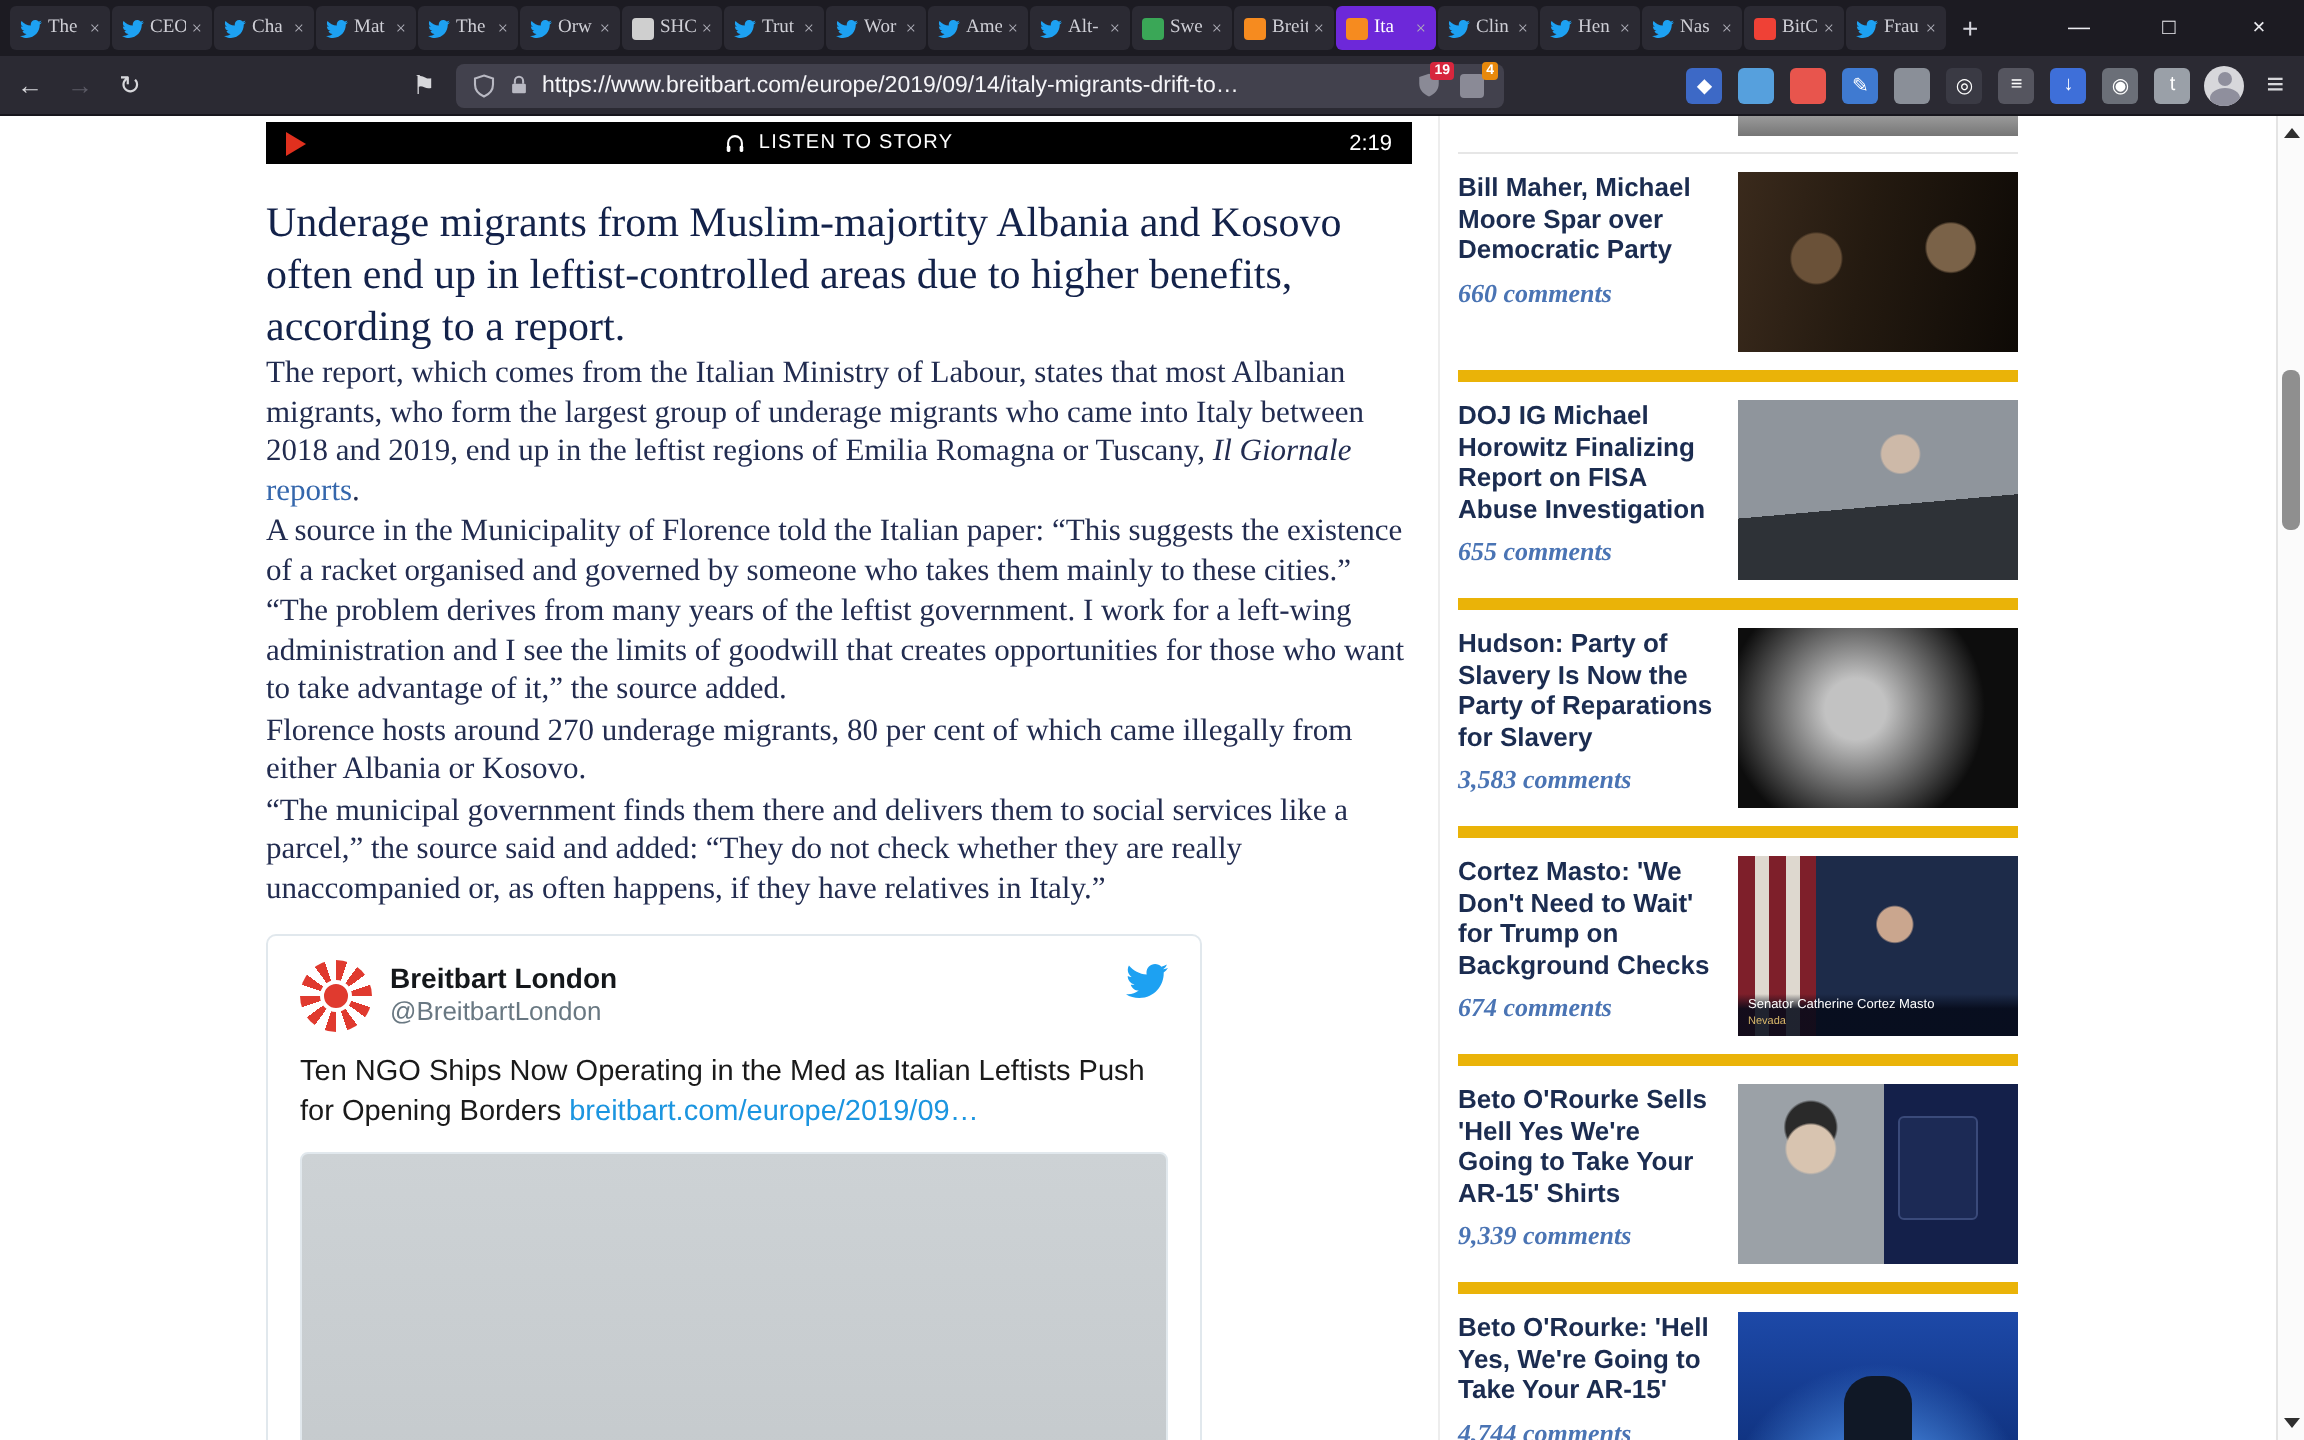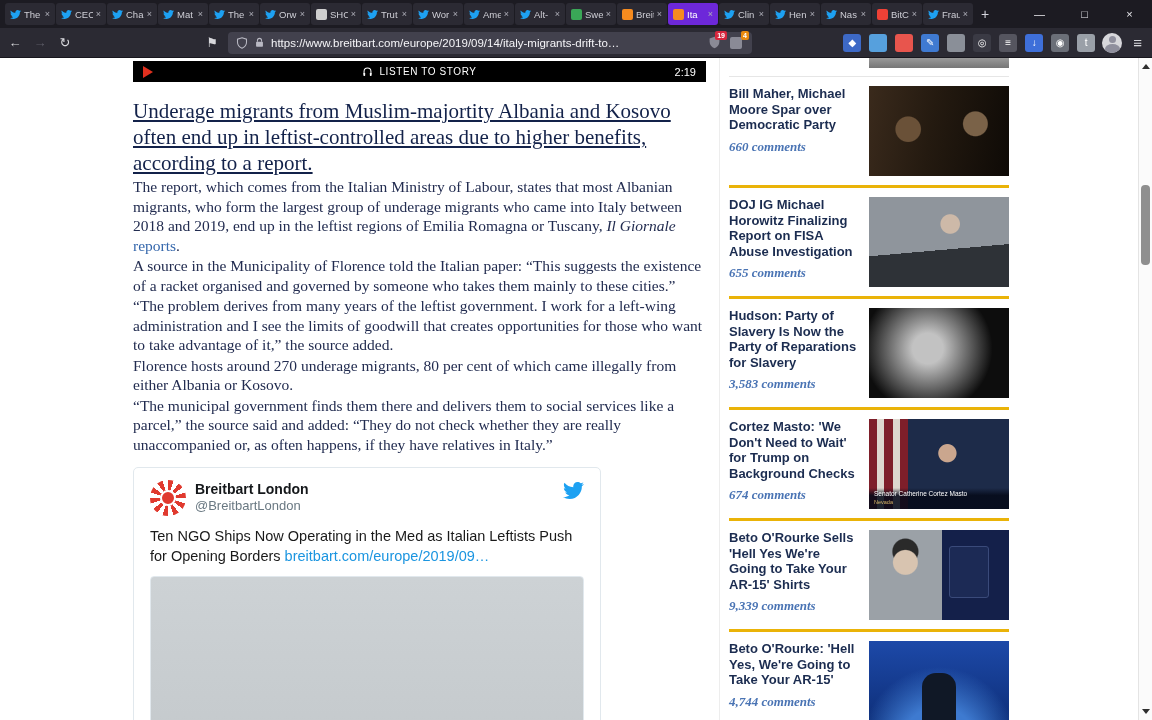--- a/index.html
+++ b/index.html
@@ -12,7 +12,7 @@
   .tabs { display:flex; align-items:stretch; }
   .tab { width:50px; flex:none; display:flex; align-items:center; gap:3px;
          margin:3px 0 3px 1px; padding:0 5px; border-radius:3px; background:#2b2a33;
-         color:#cfcfd6; font-size:9.5px; overflow:hidden; cursor:default; }
+         color:#cfcfd6; font-size:9.5px; overflow:hidden; cursor:default;font-family:Liberation Serif, serif; }
   .tab.active { background:#6d28d9; color:#ffffff; }
   .tab .fav { width:11px; height:11px; flex:none; display:flex; align-items:center; justify-content:center; }
   .tab .fav.sq { border-radius:2px; }

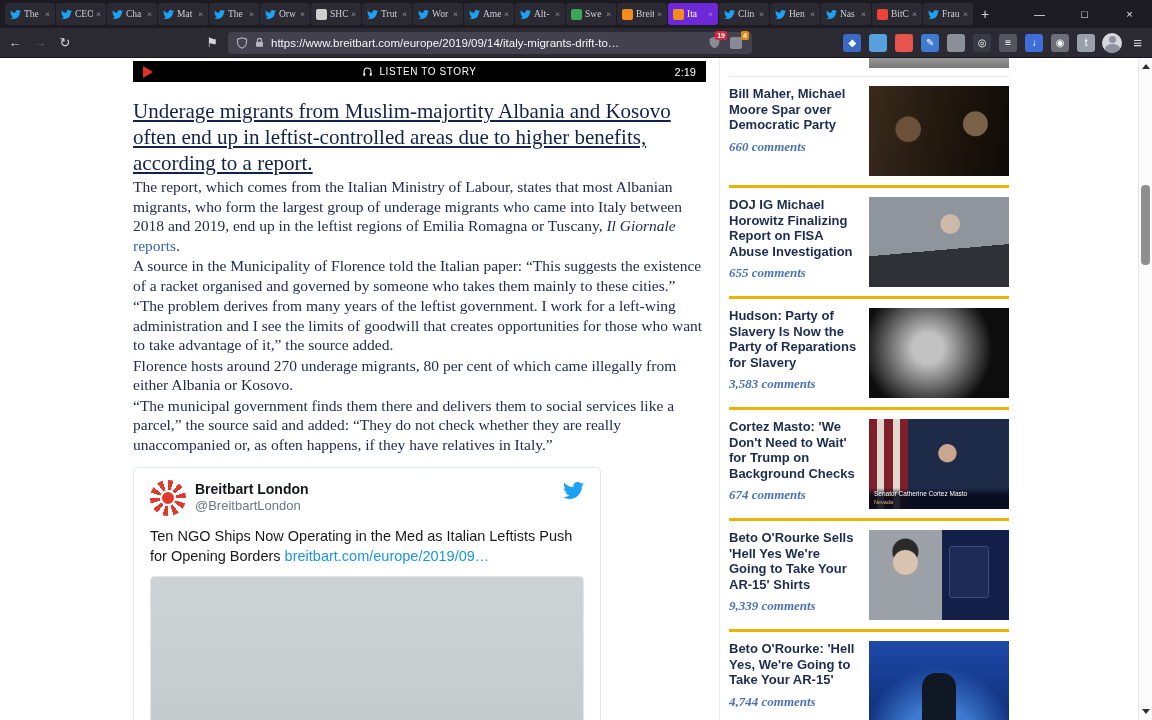--- a/index.html
+++ b/index.html
@@ -90,7 +90,7 @@
              border-left:1px solid #ededed; }
   .sb-top { border-bottom:1px solid #e6e6e6; padding-bottom:8px; display:flex; justify-content:flex-end; }
   .sb-top-img { width:140px; height:10px; background:linear-gradient(#9a9a9a,#767676); }
-  .sb-item { display:flex; gap:10px; padding:9px 0; border-bottom:3px solid #eab308; }
+  .sb-item { display:flex; gap:10px; padding:9px 0; border-bottom:6px solid #eab308; }
   .sb-text { flex:1; min-width:0; }
   .sb-title { font-size:13px; line-height:15.5px; font-weight:bold; color:#1b2c50; cursor:pointer; }
   .sb-comments { margin-top:6px; font-family:"Liberation Serif", serif; font-style:italic;

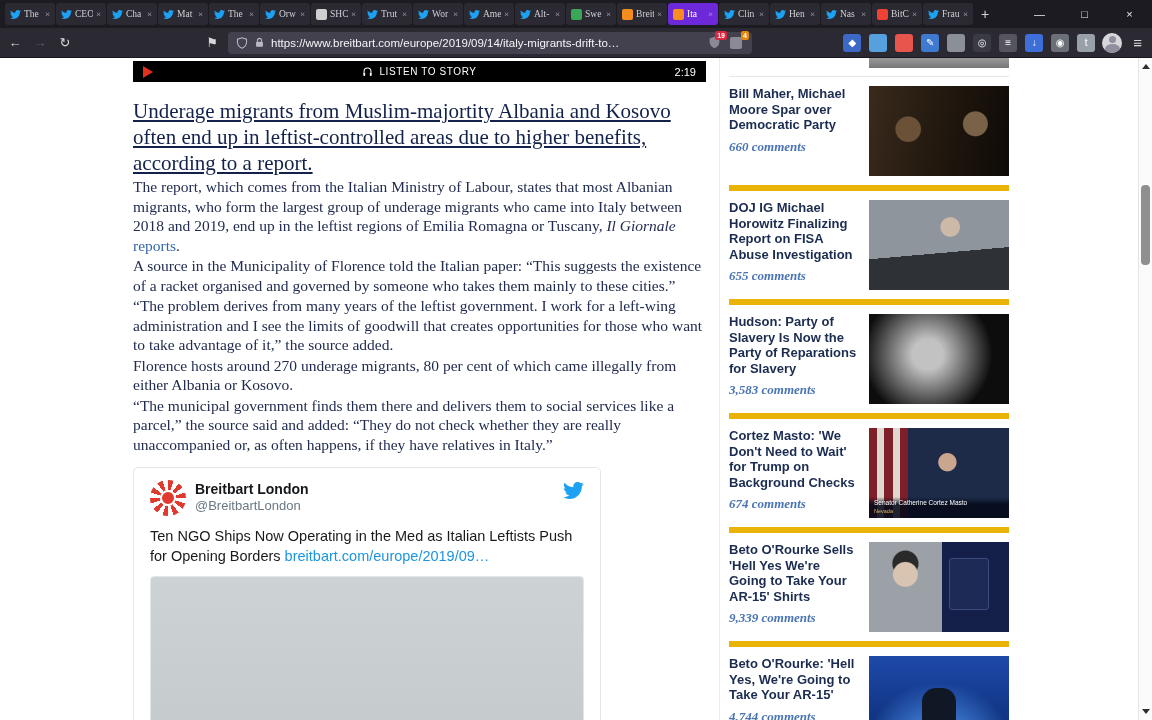--- a/index.html
+++ b/index.html
@@ -62,7 +62,7 @@
   .playertime { margin-left:auto; color:#fff; font-size:11px; }
 
   .headline { margin-top:16px; font-family:"Liberation Serif", serif; font-size:21px;
-              line-height:26px; color:#13224a; font-weight:normal;text-decoration:underline; }
+              line-height:26px; color:#13224a; font-weight:normal; }
   .article p { margin:1px 0; font-family:"Liberation Serif", serif; font-size:15.5px;
                line-height:19.5px; color:#222c50; }
   .ital { font-style:italic; }

